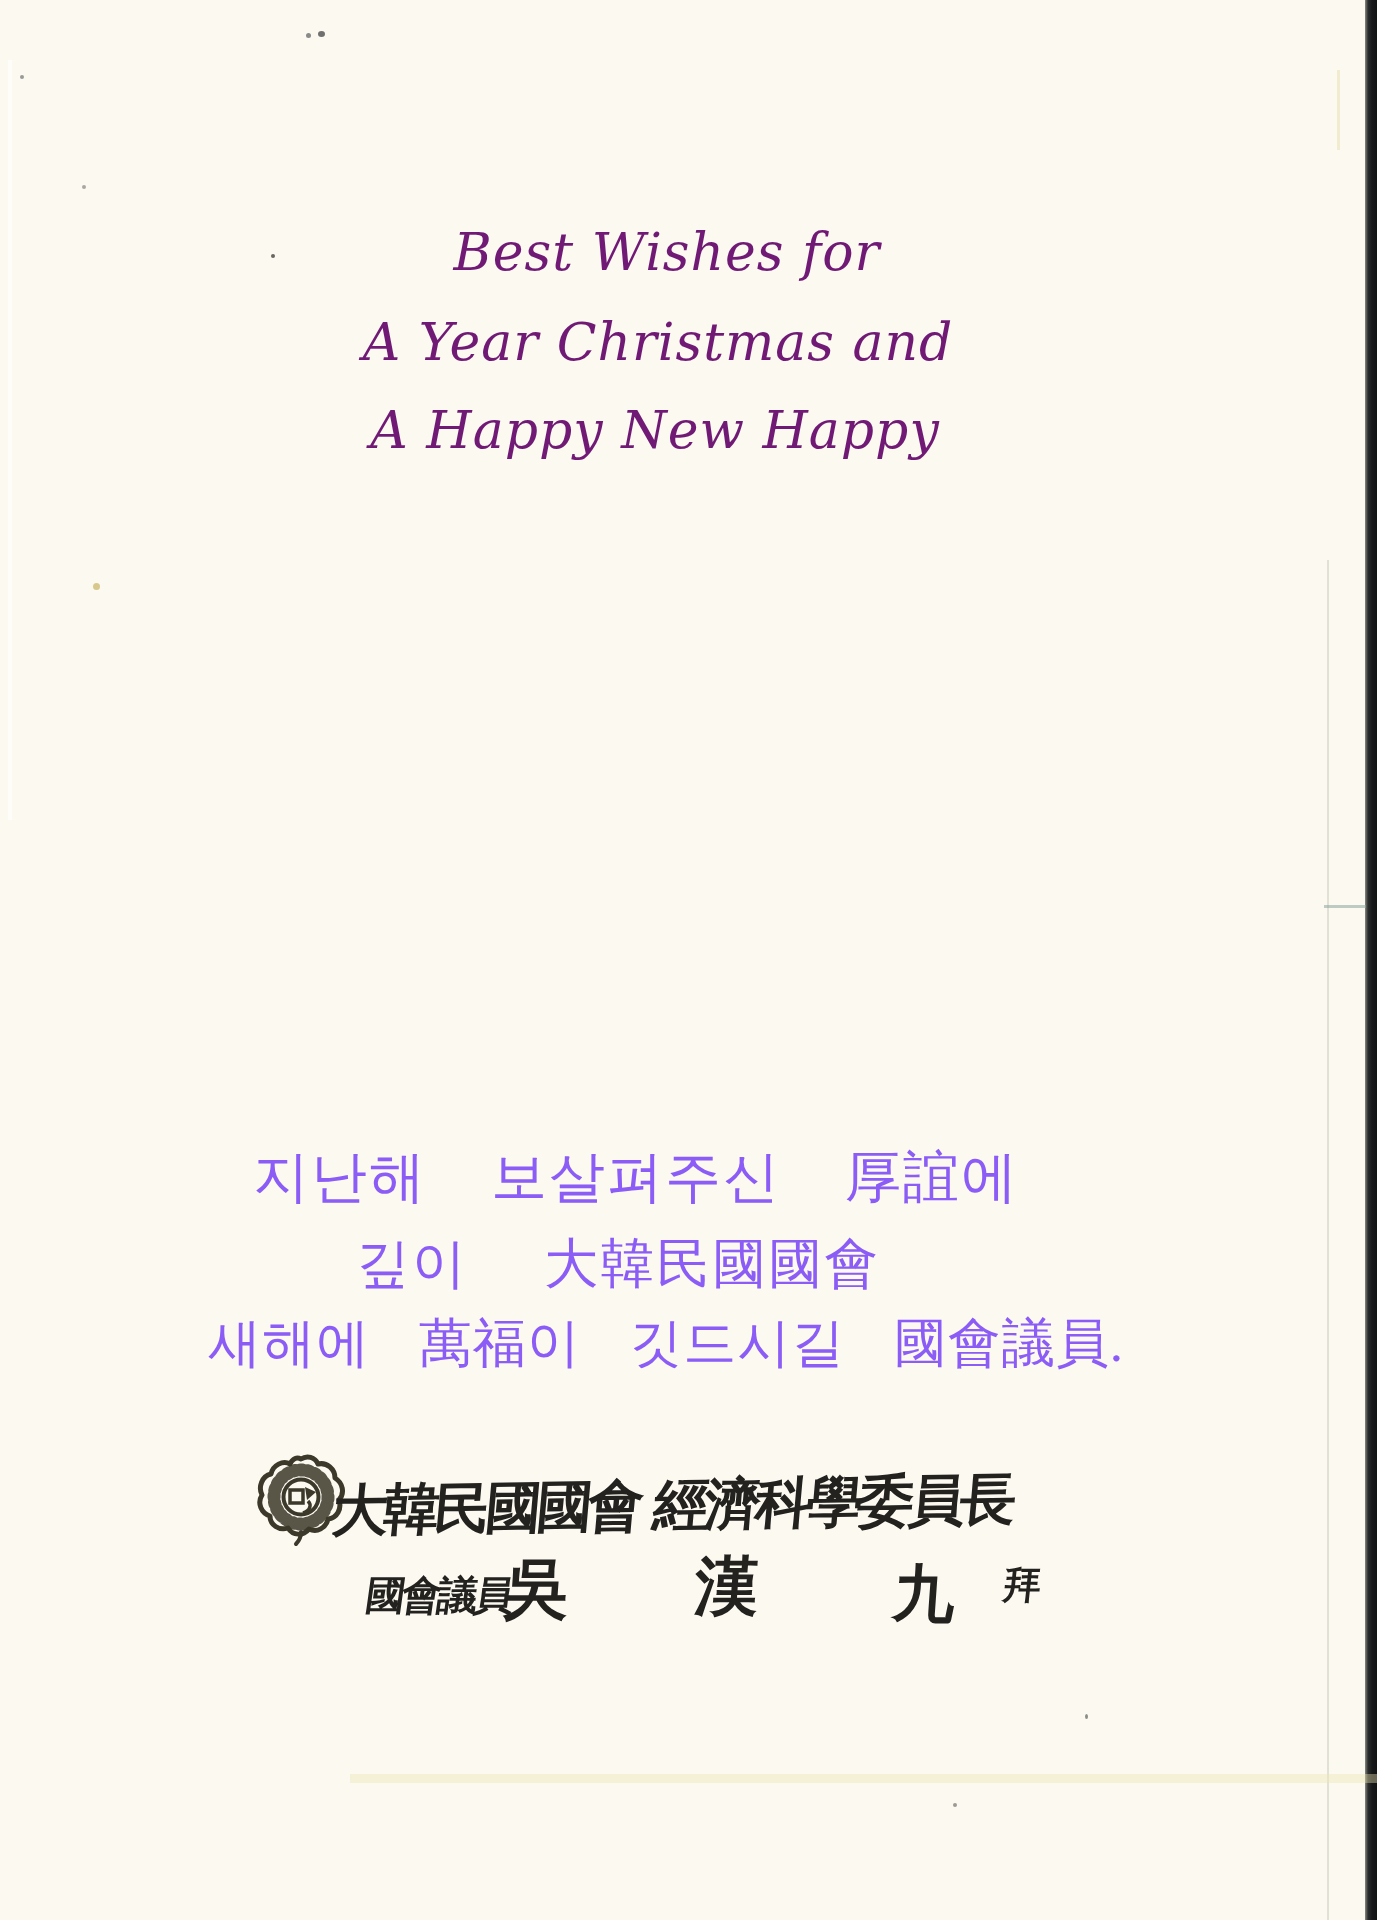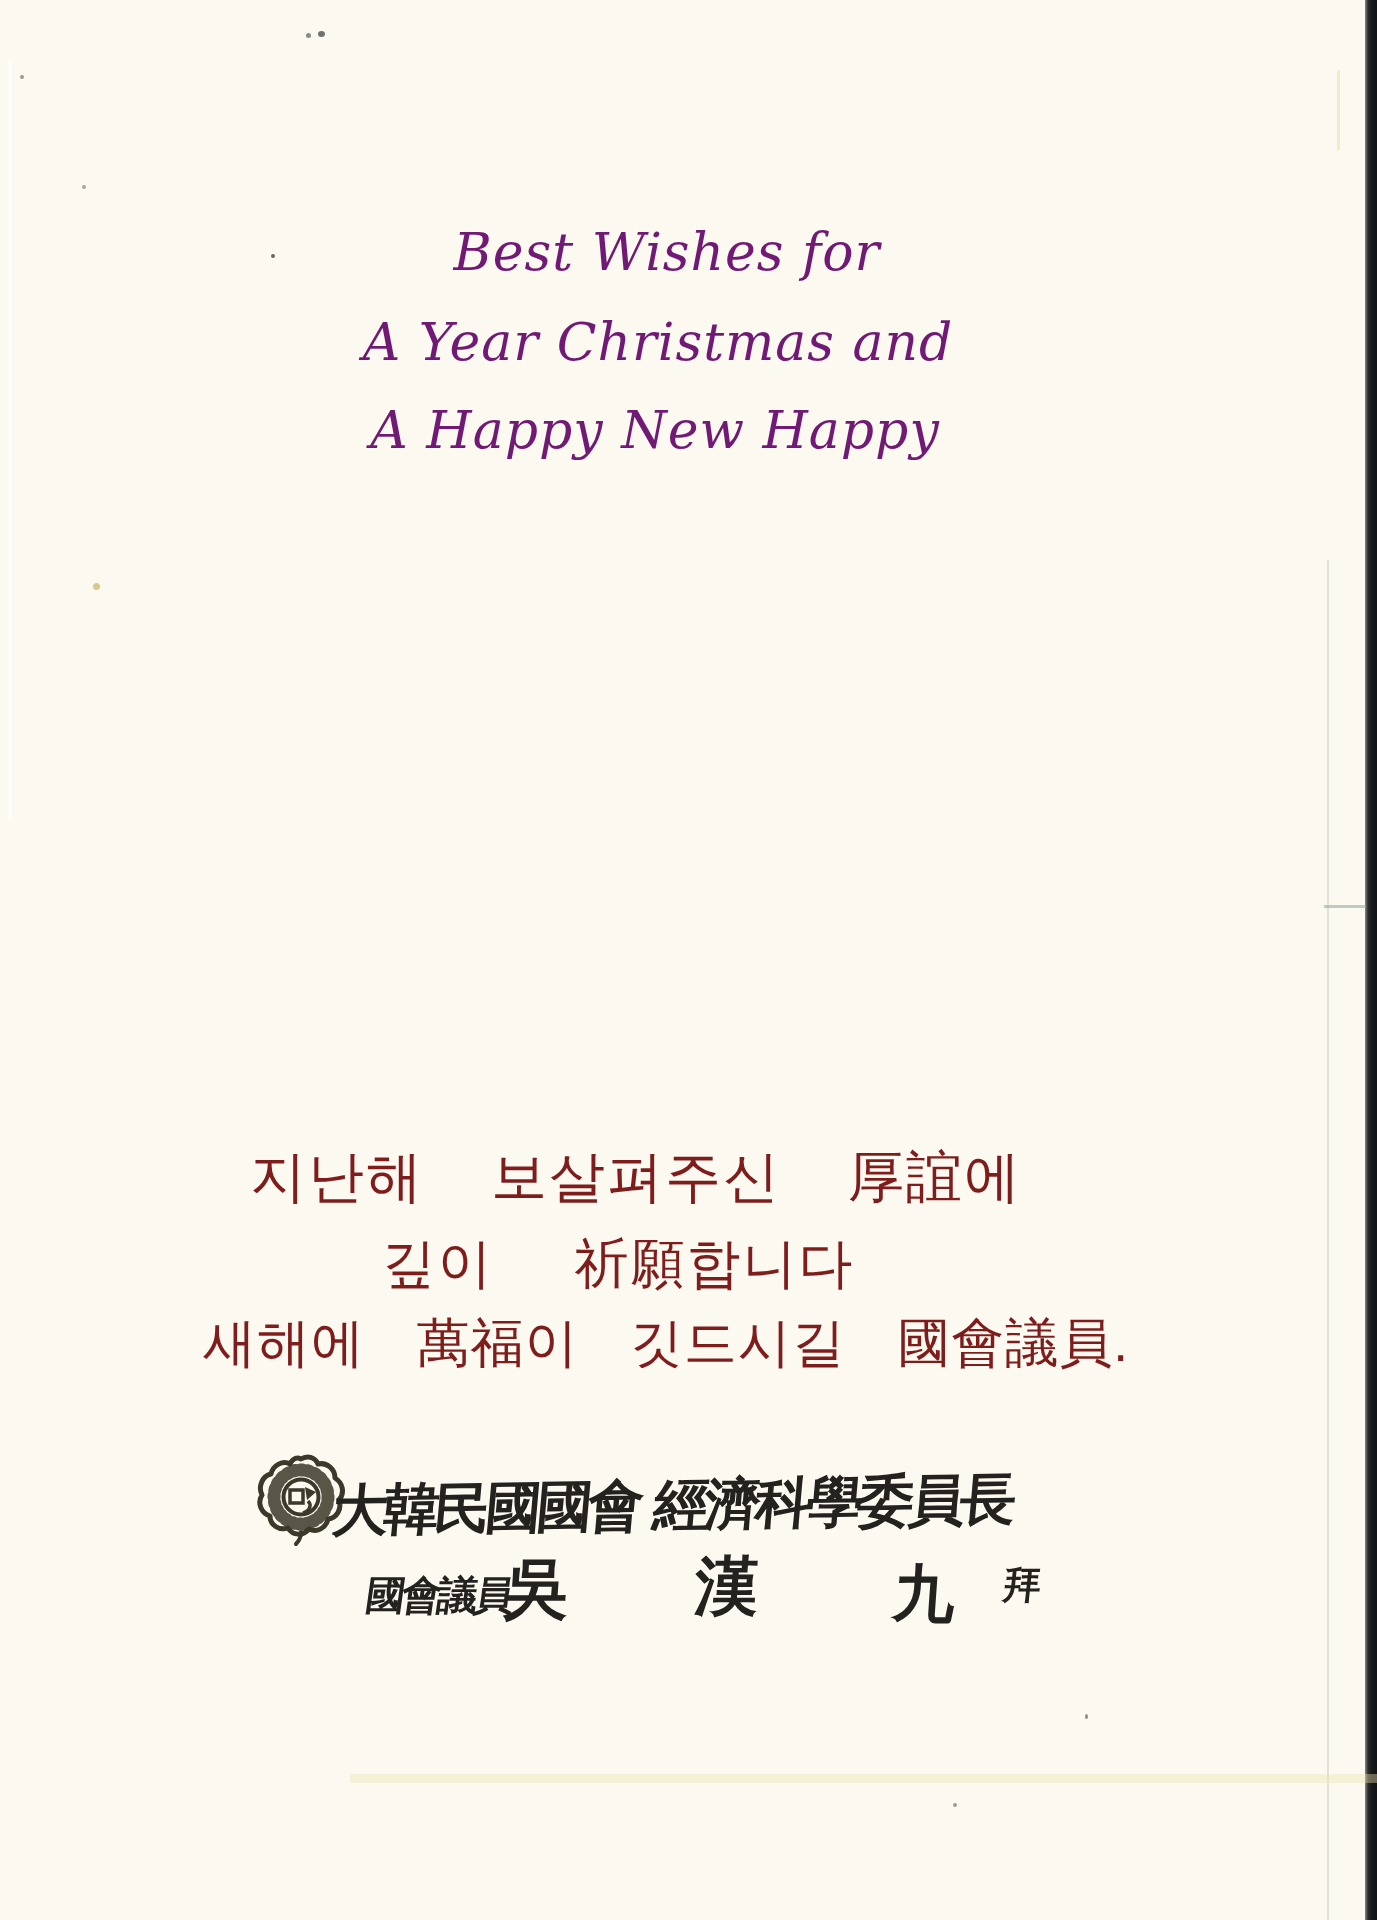--- a/index.html
+++ b/index.html
@@ -25,8 +25,8 @@
 
   
   .kr-line{
-    font-family:Liberation Sans, sans-serif;
-    color:#7f1d1d;
+    font-family:Liberation Serif, serif;
+    color:#8b5cf6;
     font-weight:500;
   }
   #kr1{left:636px;top:1140px;font-size:56px;letter-spacing:2px;word-spacing:16px;}

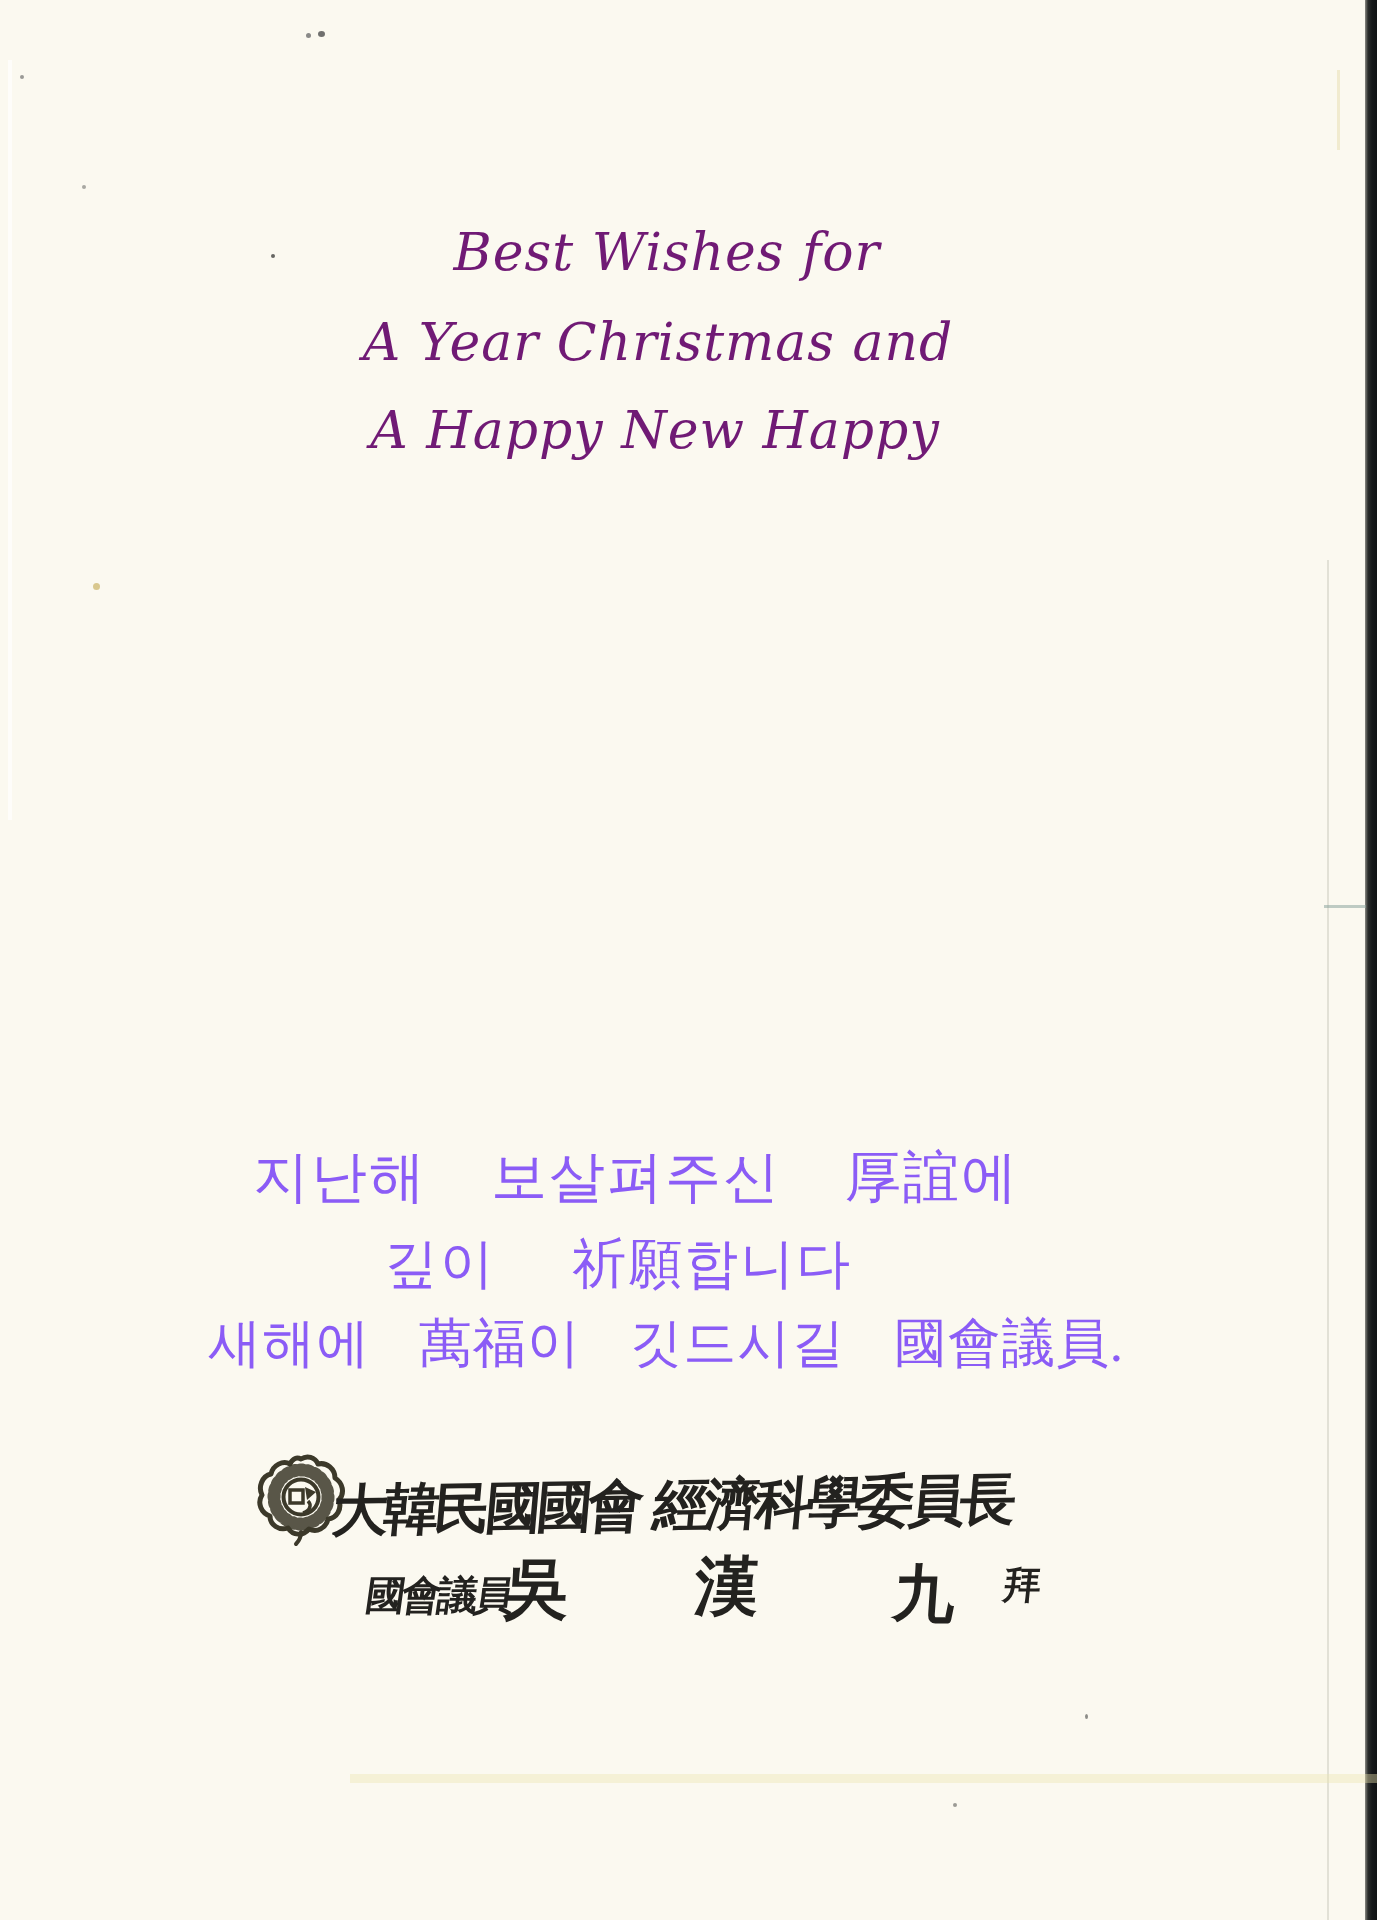--- a/index.html
+++ b/index.html
@@ -93,7 +93,7 @@
 <div class="center-line script-line" id="eng3">A Happy New Happy</div>
 
 <div class="center-line kr-line" id="kr1">지난해  보살펴주신  厚誼에</div>
-<div class="center-line kr-line" id="kr2">깊이   祈願합니다</div>
+<div class="center-line kr-line" id="kr2">깊이   大韓民國國會</div>
 <div class="center-line kr-line" id="kr3">새해에  萬福이  깃드시길  國會議員.</div>
 
 <svg class="abs" id="emblem" viewBox="0 0 94 110" aria-hidden="true">

